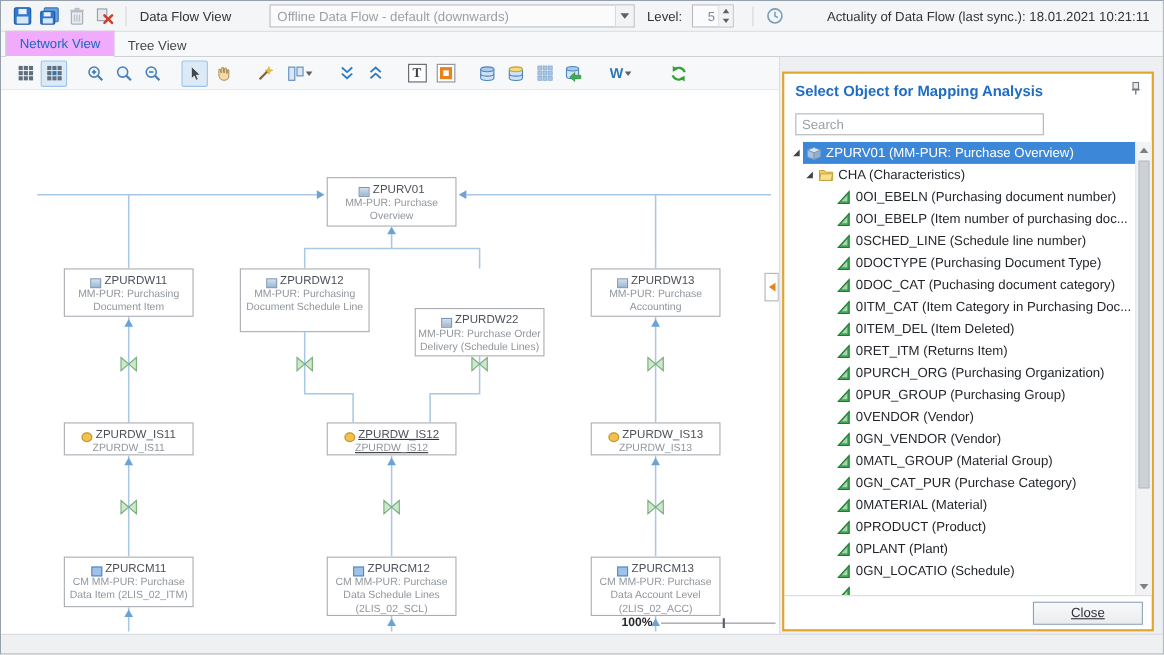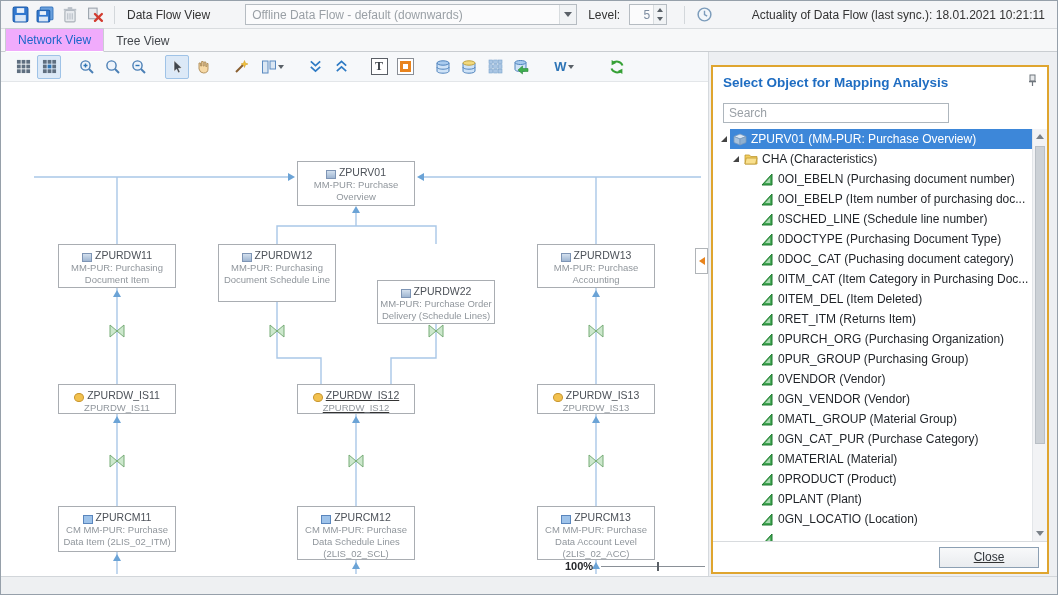--- a/index.html
+++ b/index.html
@@ -687,7 +687,7 @@
         <polygon points="4.2,10 9.2,10 9.2,4.6" fill="#a8d8b0"></polygon>
       </svg>
     </span>
-    <span class="tree-label">0GN_LOCATIO (Location)</span>
+    <span class="tree-label">0GN_LOCATIO (Schedule)</span>
   </div>
 
   <div class="tree-row tree-item">

